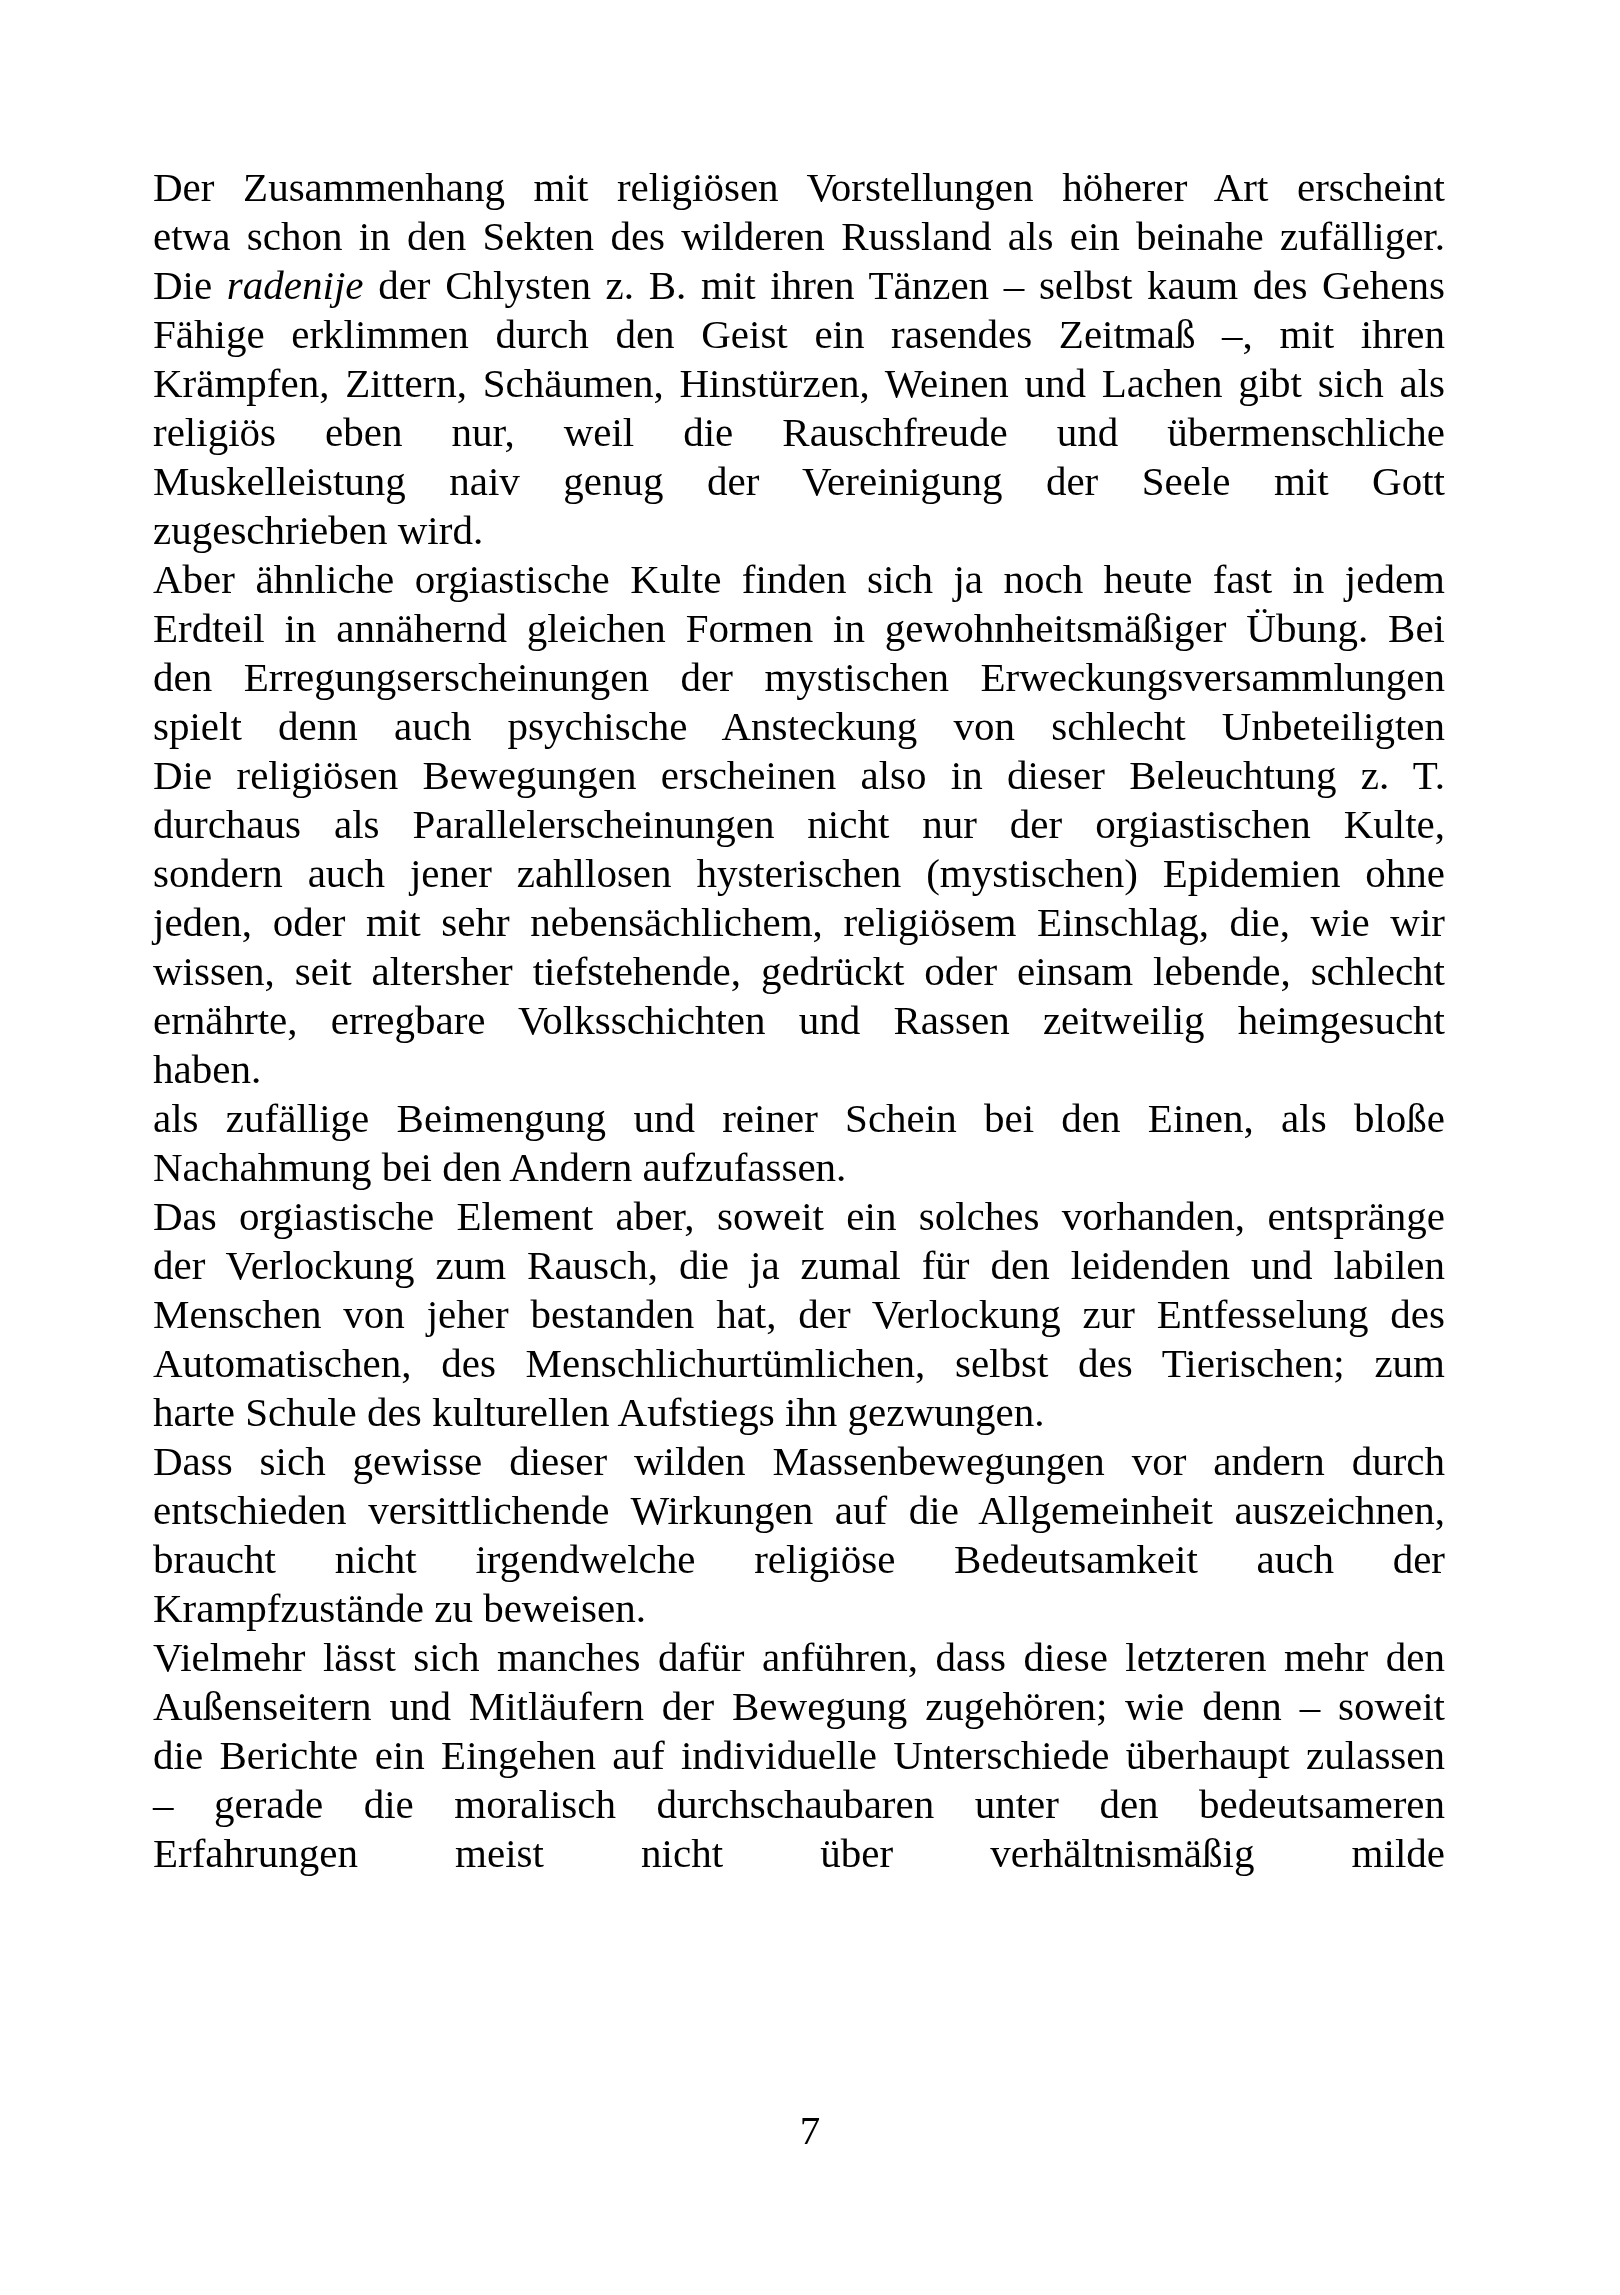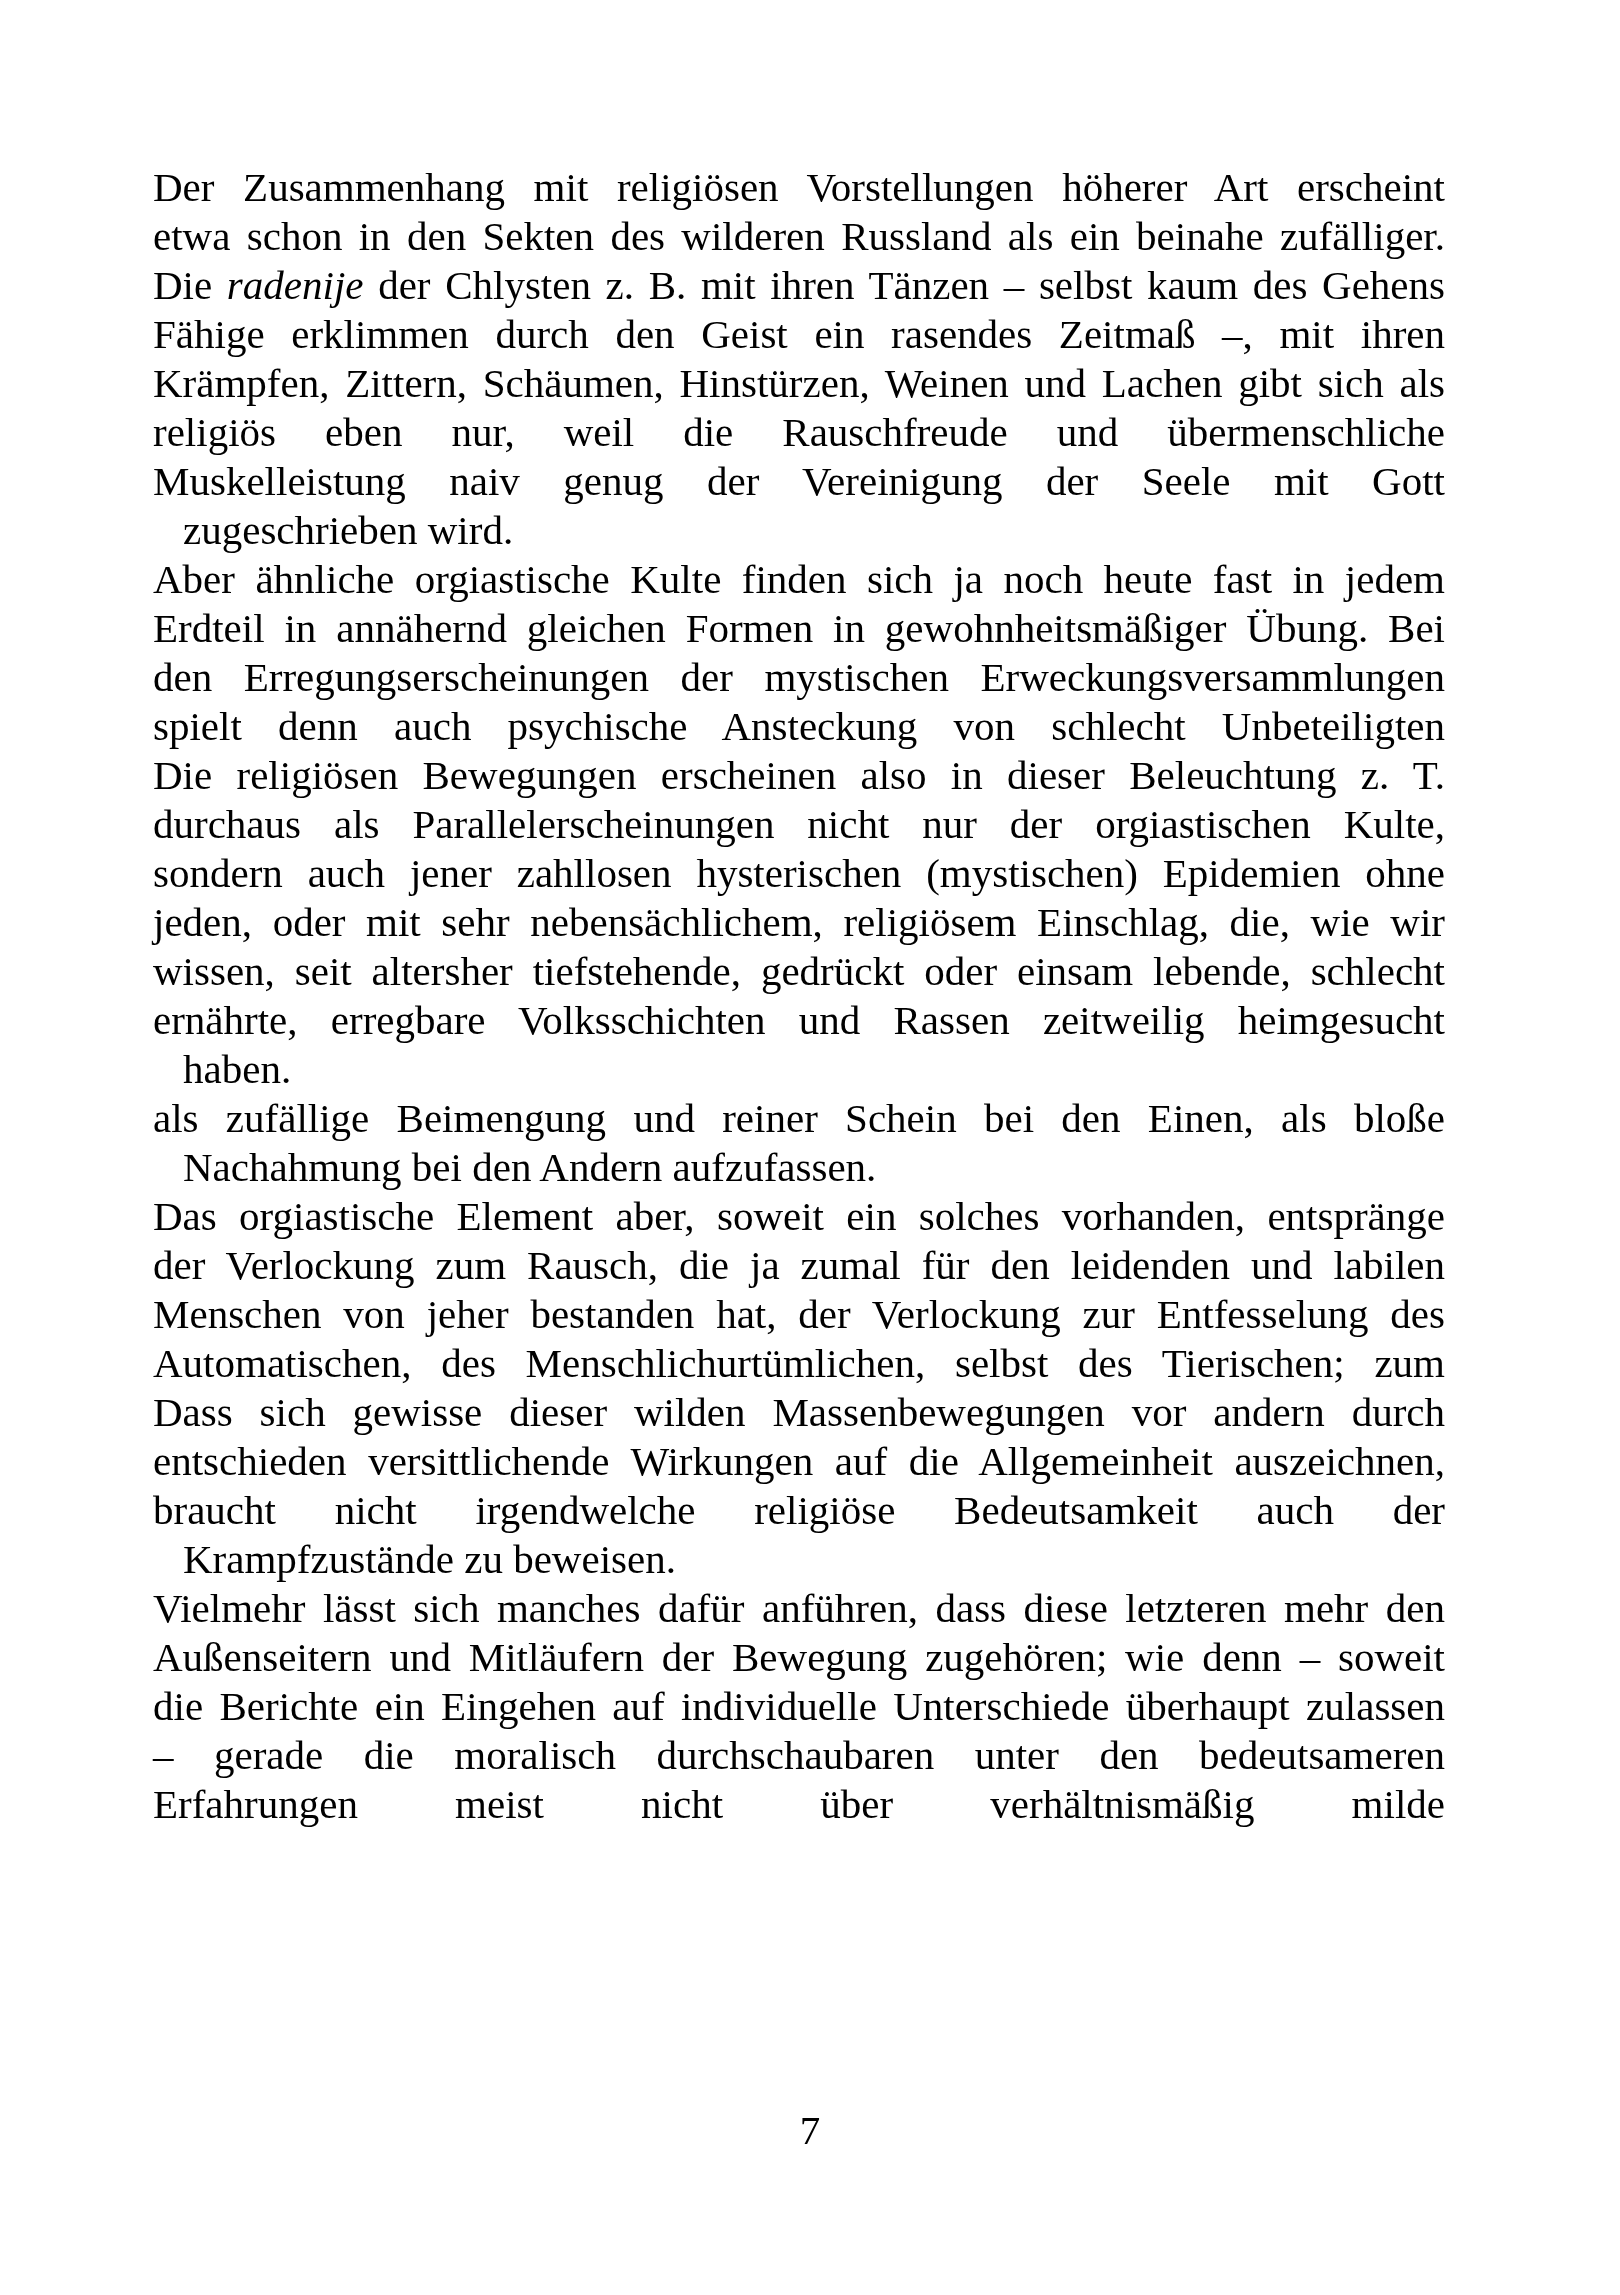--- a/index.html
+++ b/index.html
@@ -33,7 +33,6 @@
   }
   .line.last {
     text-align-last: left;
-    margin-left: 30px;
   }
   .page-number {
     position: absolute;

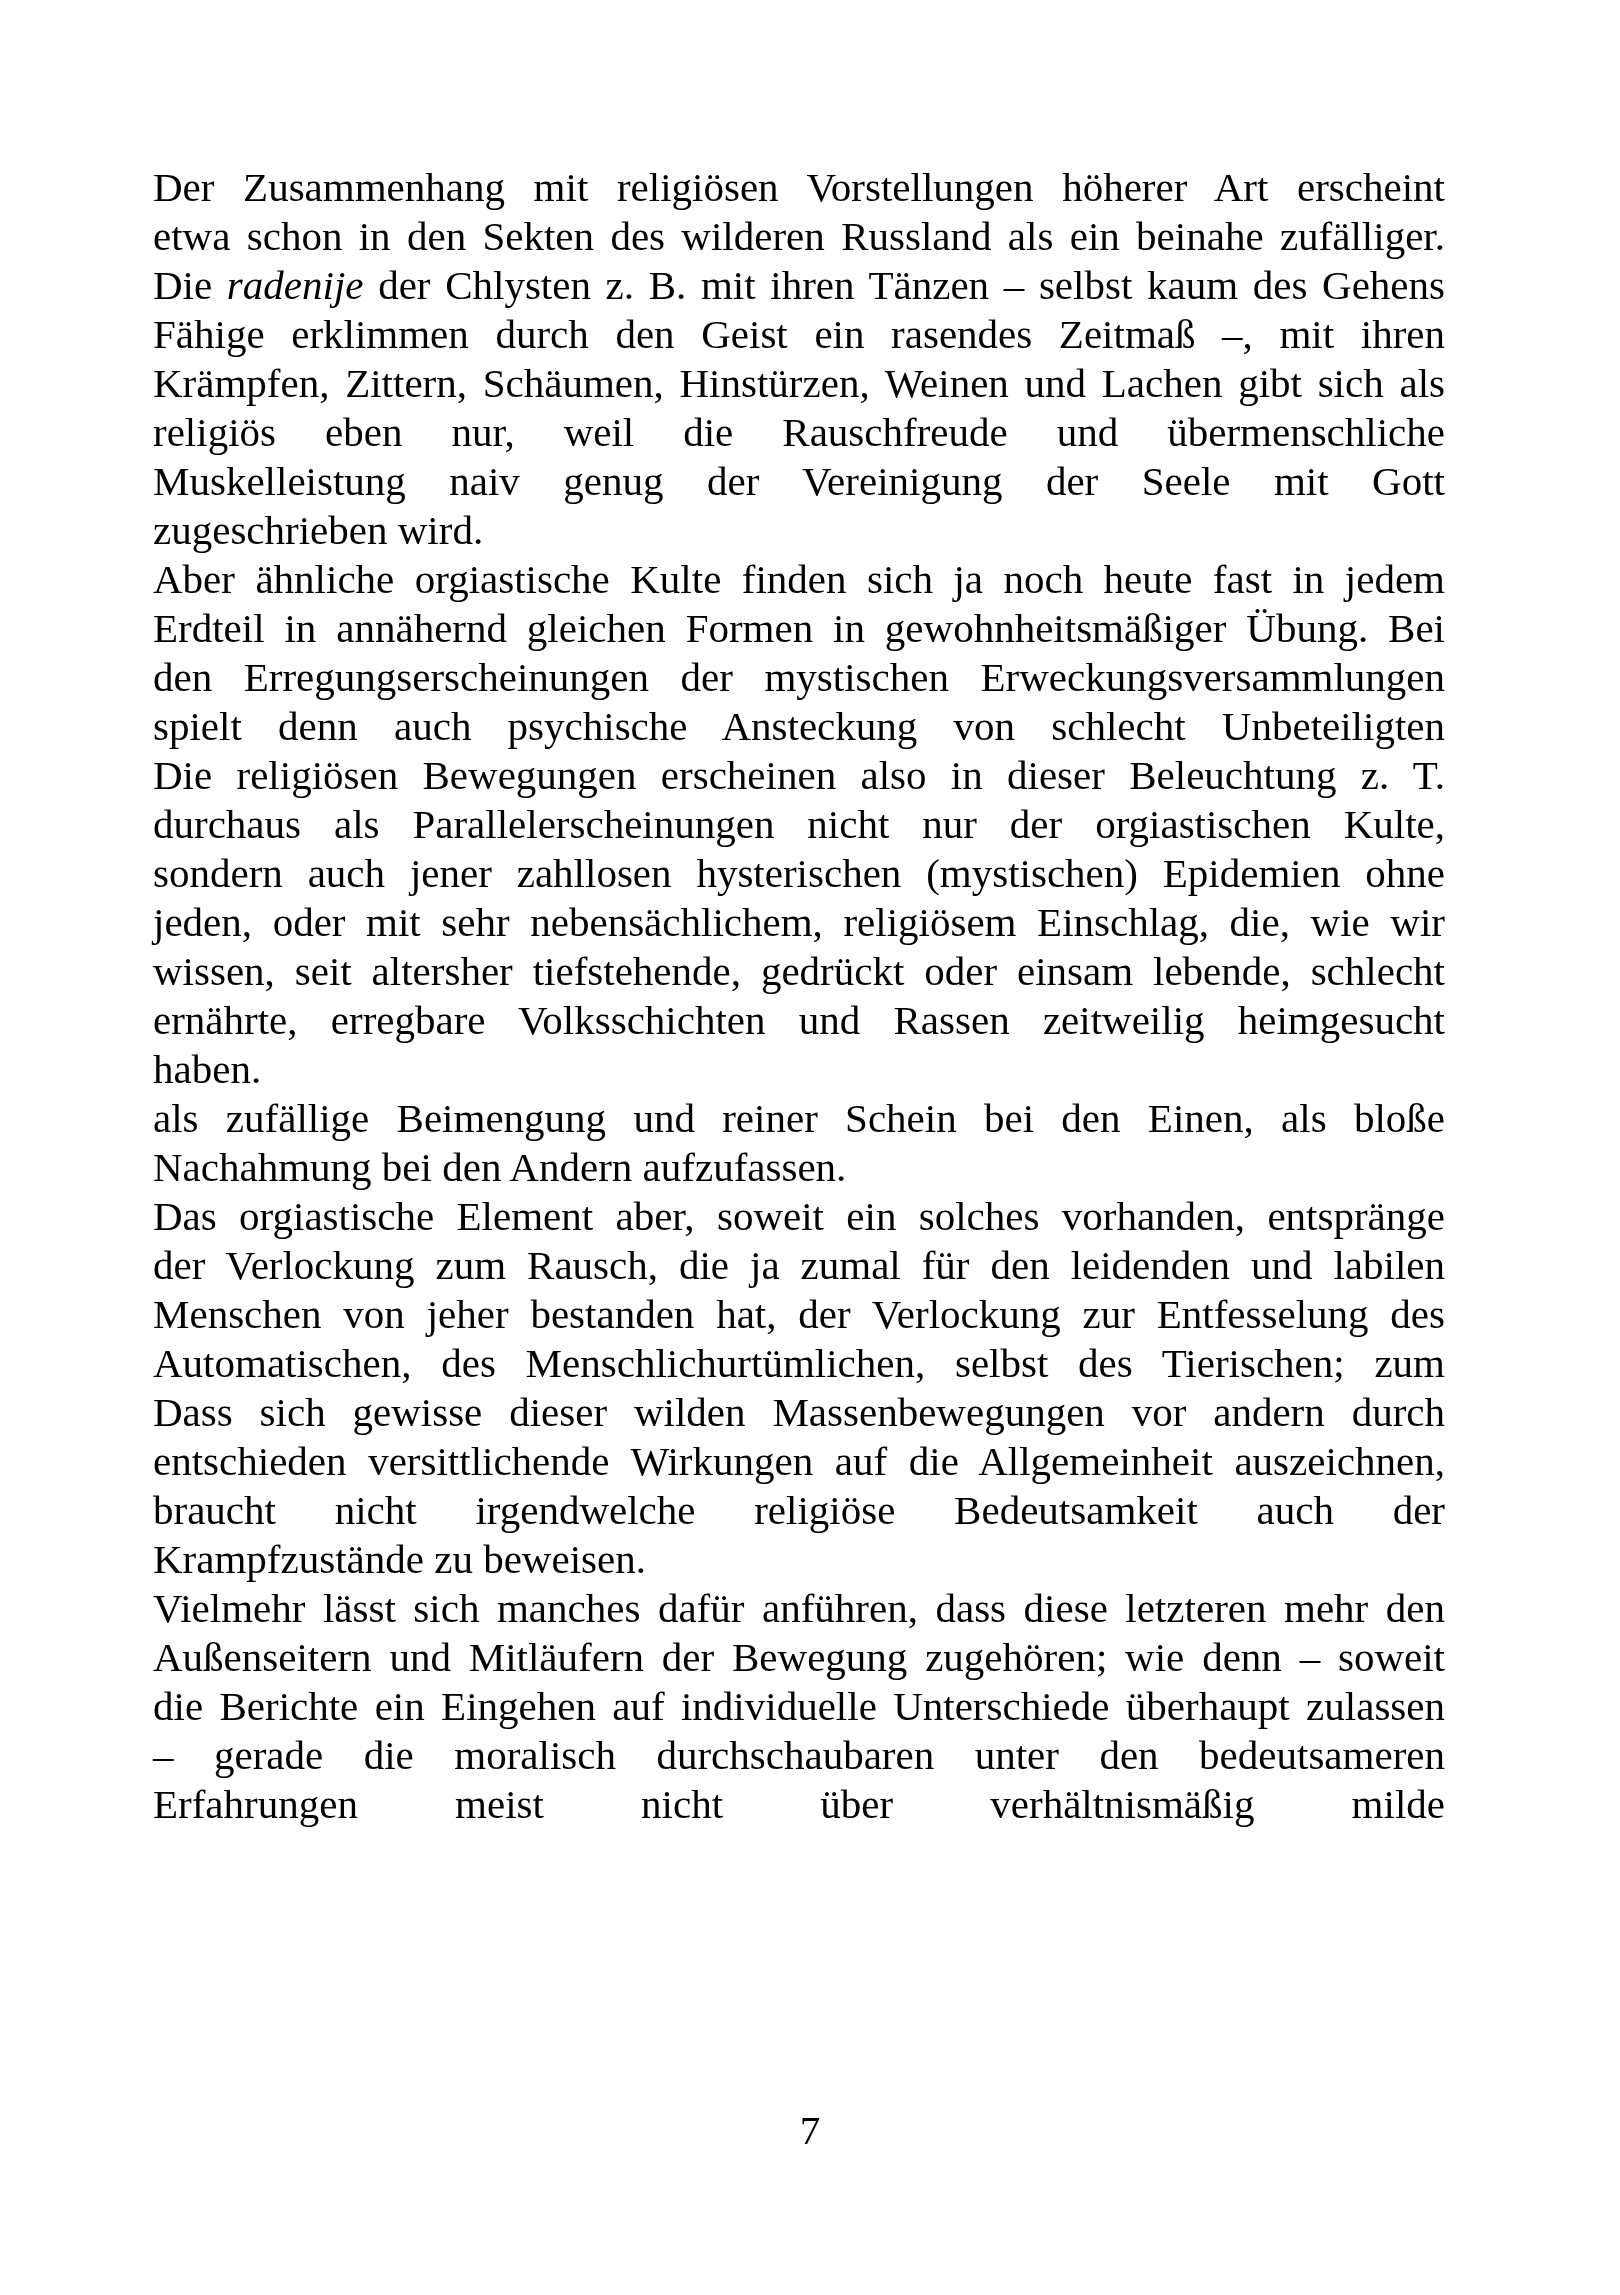--- a/index.html
+++ b/index.html
@@ -85,6 +85,7 @@
       <span class="line">der Verlockung zum Rausch, die ja zumal für den leidenden und labilen</span>
       <span class="line">Menschen von jeher bestanden hat, der Verlockung zur Entfesselung des</span>
       <span class="line">Automatischen, des Menschlichurtümlichen, selbst des Tierischen; zum</span>
+      <span class="line last">harte Schule des kulturellen Aufstiegs ihn gezwungen.</span>
     </div>
     <div>
       <span class="line">Dass sich gewisse dieser wilden Massenbewegungen vor andern durch</span>

